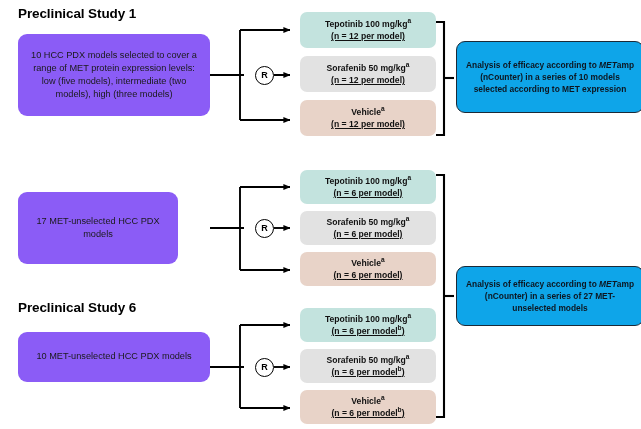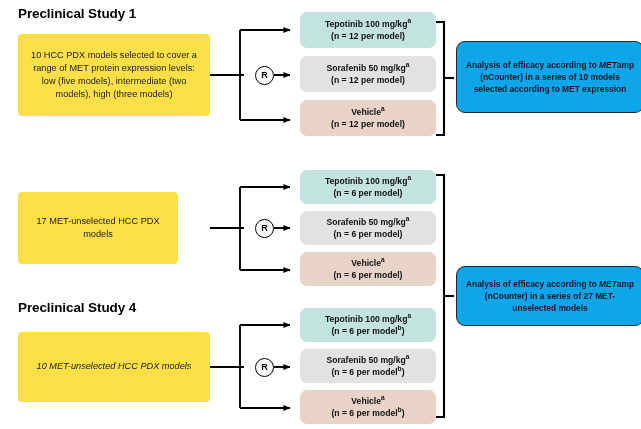--- a/index.html
+++ b/index.html
@@ -75,7 +75,7 @@
     color: #111;
     box-sizing: border-box;
   }
-  .arm-box .line2 { font-weight: bold; }
+  .arm-box .line2 { font-weight: bold; text-decoration: underline; }
   .arm-tepotinib { background: #c3e3de; }
   .arm-sorafenib { background: #e2e2e2; }
   .arm-vehicle   { background: #e8d3c8; }

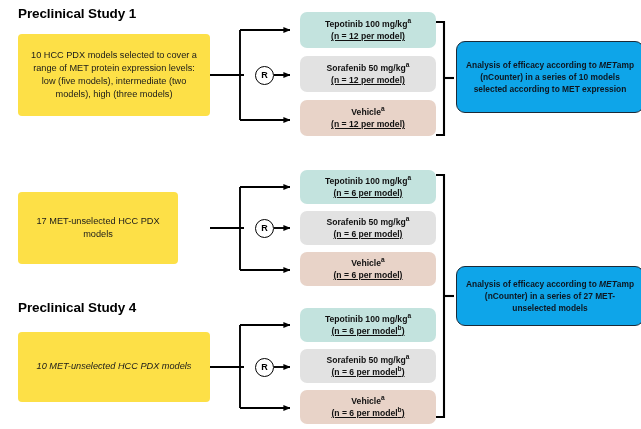--- a/index.html
+++ b/index.html
@@ -47,8 +47,8 @@
   
   .source-box {
     position: absolute;
-    background: #fde047;
-    border-radius: 4px;
+    background: #8b5cf6;
+    border-radius: 9px;
     display: flex;
     align-items: center;
     justify-content: center;

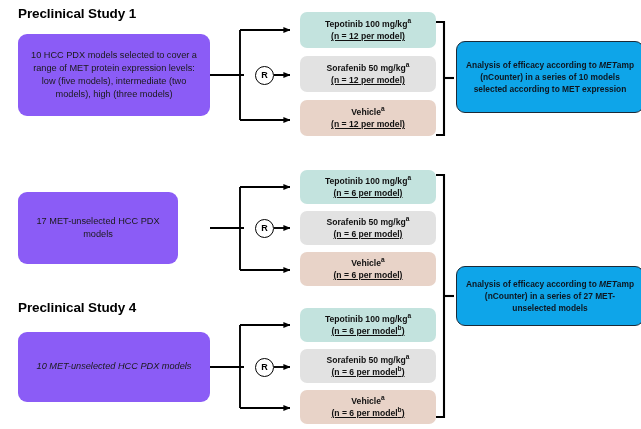--- a/index.html
+++ b/index.html
@@ -215,7 +215,7 @@
     <div class="line2">(n = 6 per model)</div>
   </div>
 
-  <div class="study-title" style="left:6px; top:300px;">Preclinical Study 4</div>
+  <div class="study-title" style="left:6px; top:300px;">Preclinical Study 6</div>
 
   <div class="source-box" style="left:6px; top:332px; width:192px; height:70px;font-style:italic;">10 MET-unselected HCC PDX models</div>
 

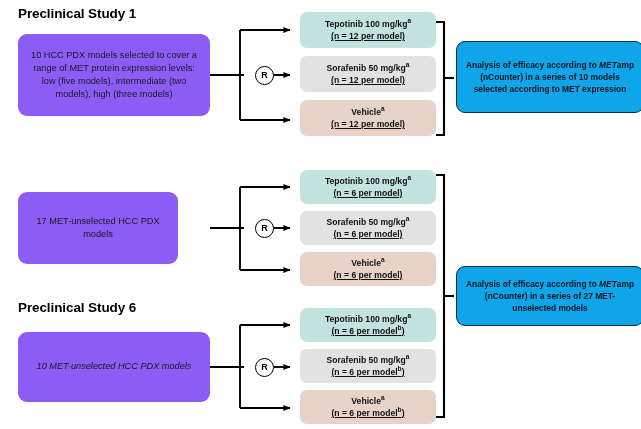--- a/index.html
+++ b/index.html
@@ -217,7 +217,7 @@
 
   <div class="study-title" style="left:6px; top:300px;">Preclinical Study 6</div>
 
-  <div class="source-box" style="left:6px; top:332px; width:192px; height:70px;font-style:italic;">10 MET-unselected HCC PDX models</div>
+  <div class="source-box" style="left:6px; top:332px; width:192px; height:50px;">10 MET-unselected HCC PDX models</div>
 
   <div class="rand-circle" style="left:243px; top:357.5px;">R</div>
 

